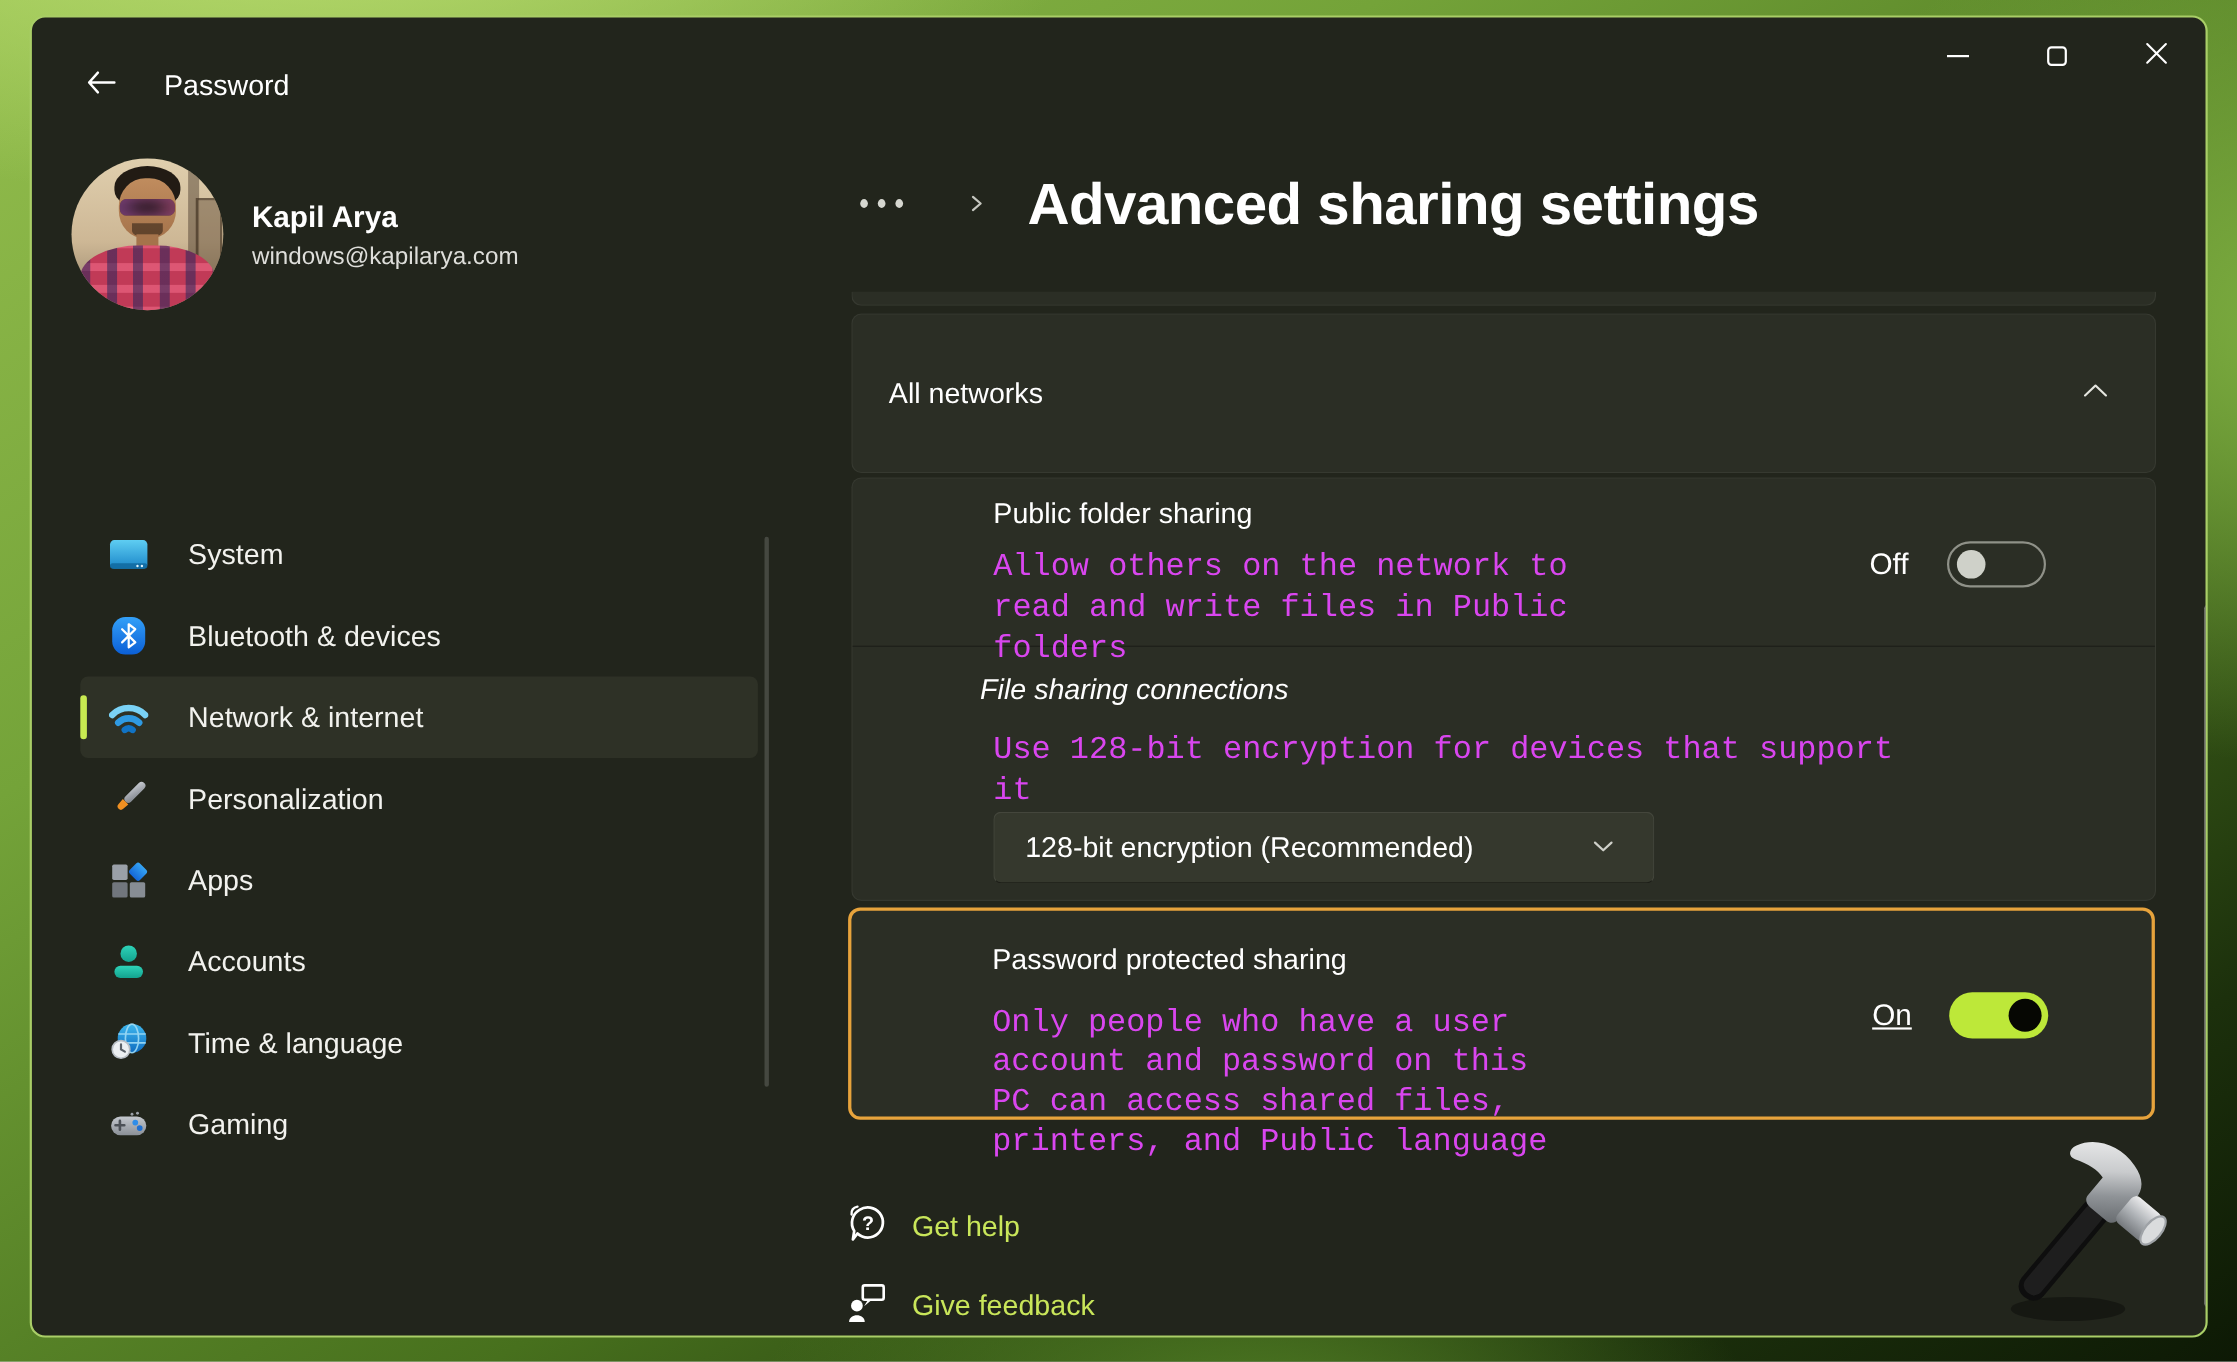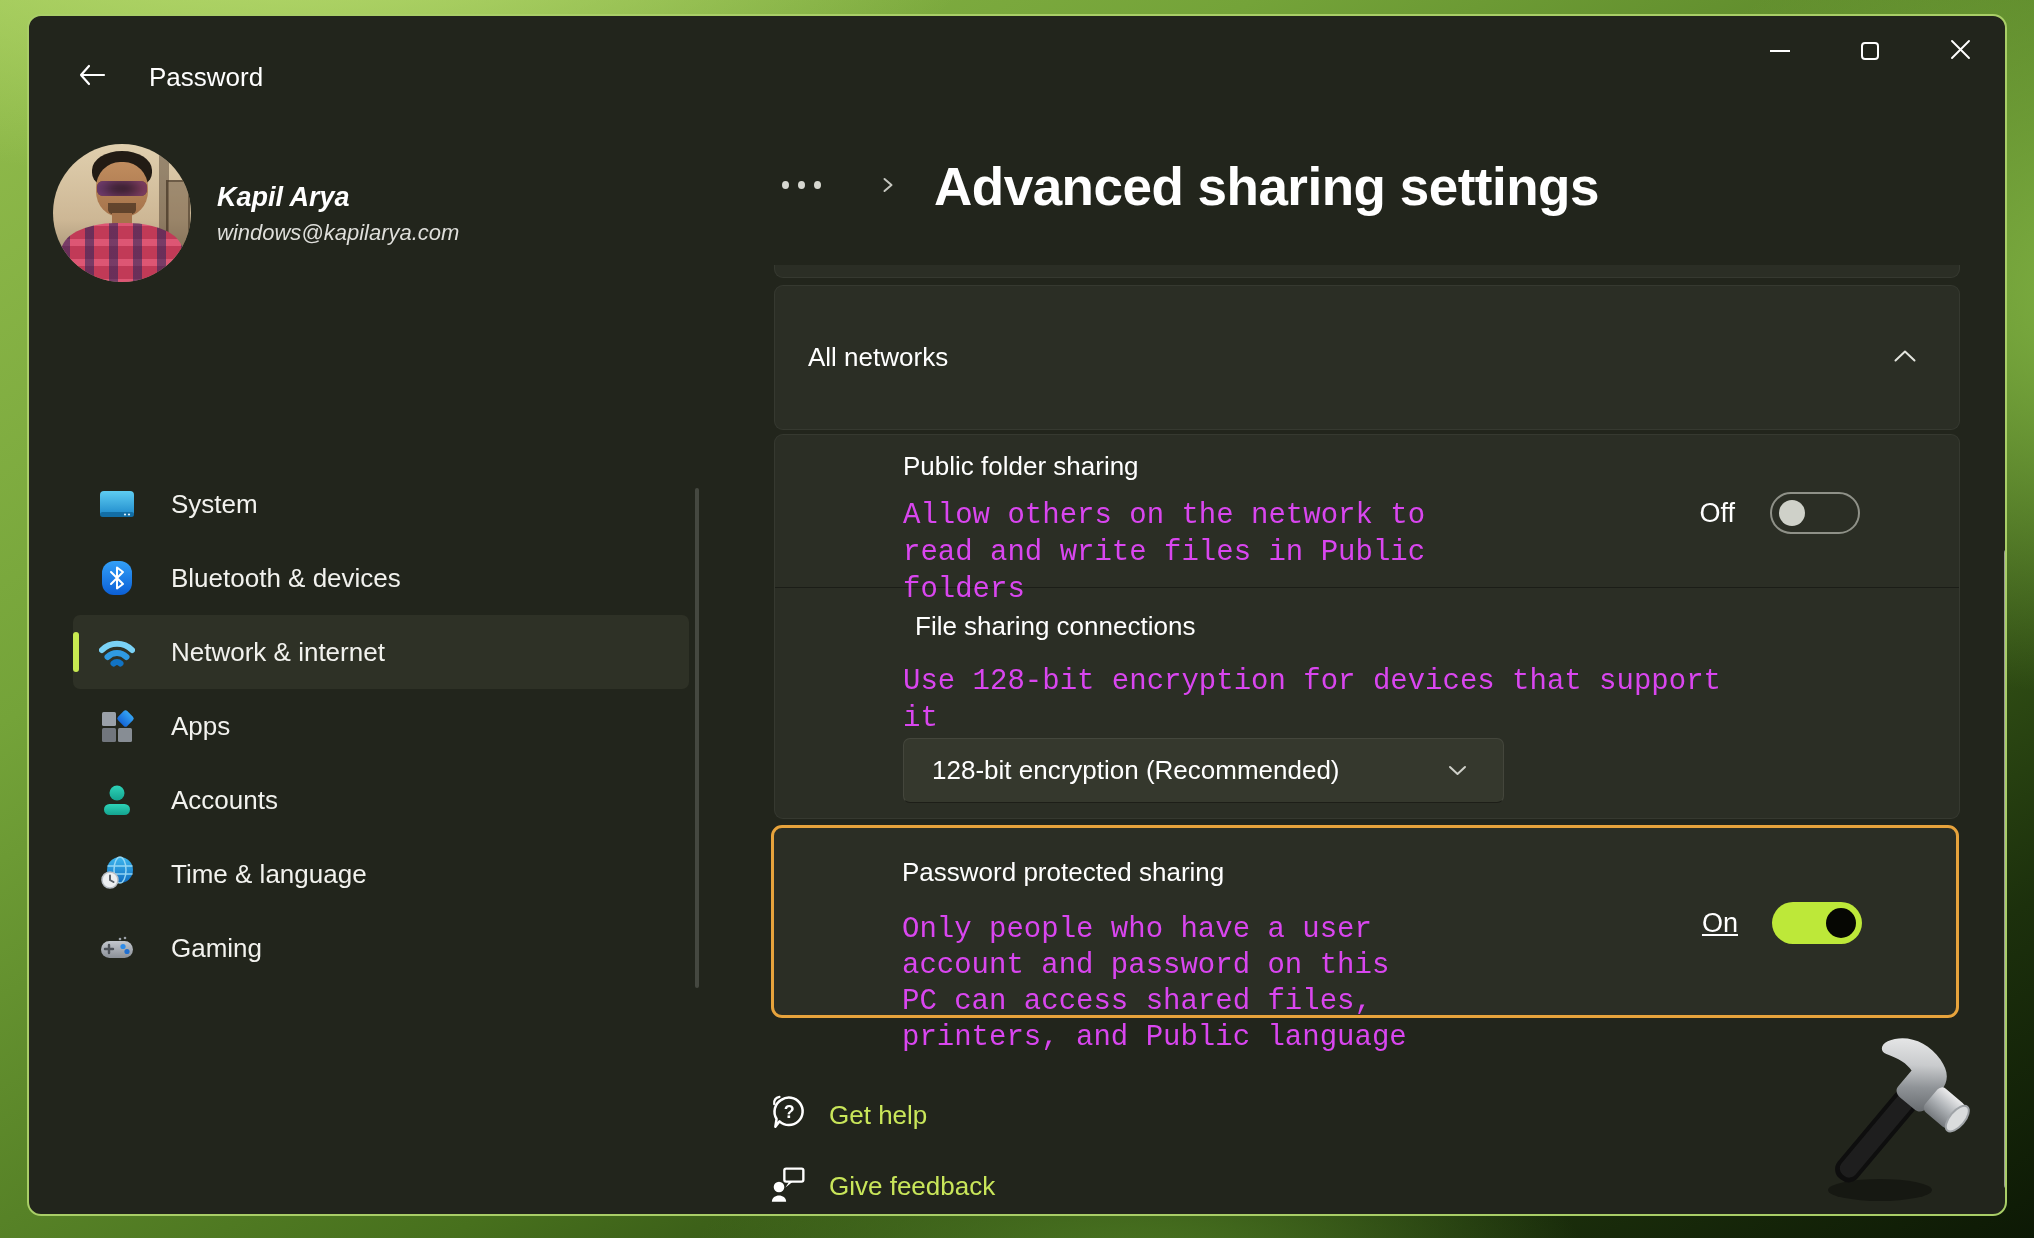--- a/index.html
+++ b/index.html
@@ -30,7 +30,7 @@
   .glyph-min { width:20px; height:2px; background:#fff; }
   .glyph-max { width:18px; height:18px; border:2px solid #fff; border-radius:4px; }
   
-  .profile { position:absolute; left:24px; top:128px; width:620px; height:142px;font-style:italic; }
+  .profile { position:absolute; left:36px; top:128px; width:620px; height:142px; }
   .avatar { position:absolute; left:0; top:0; width:138px; height:138px; border-radius:50%; overflow:hidden;
     background:linear-gradient(180deg,#e0cfae 0%,#cdb795 55%,#8d7c63 100%); }
   .av-door { position:absolute; right:16%; top:0; width:7%; height:72%; background:rgba(66,50,38,.45); }

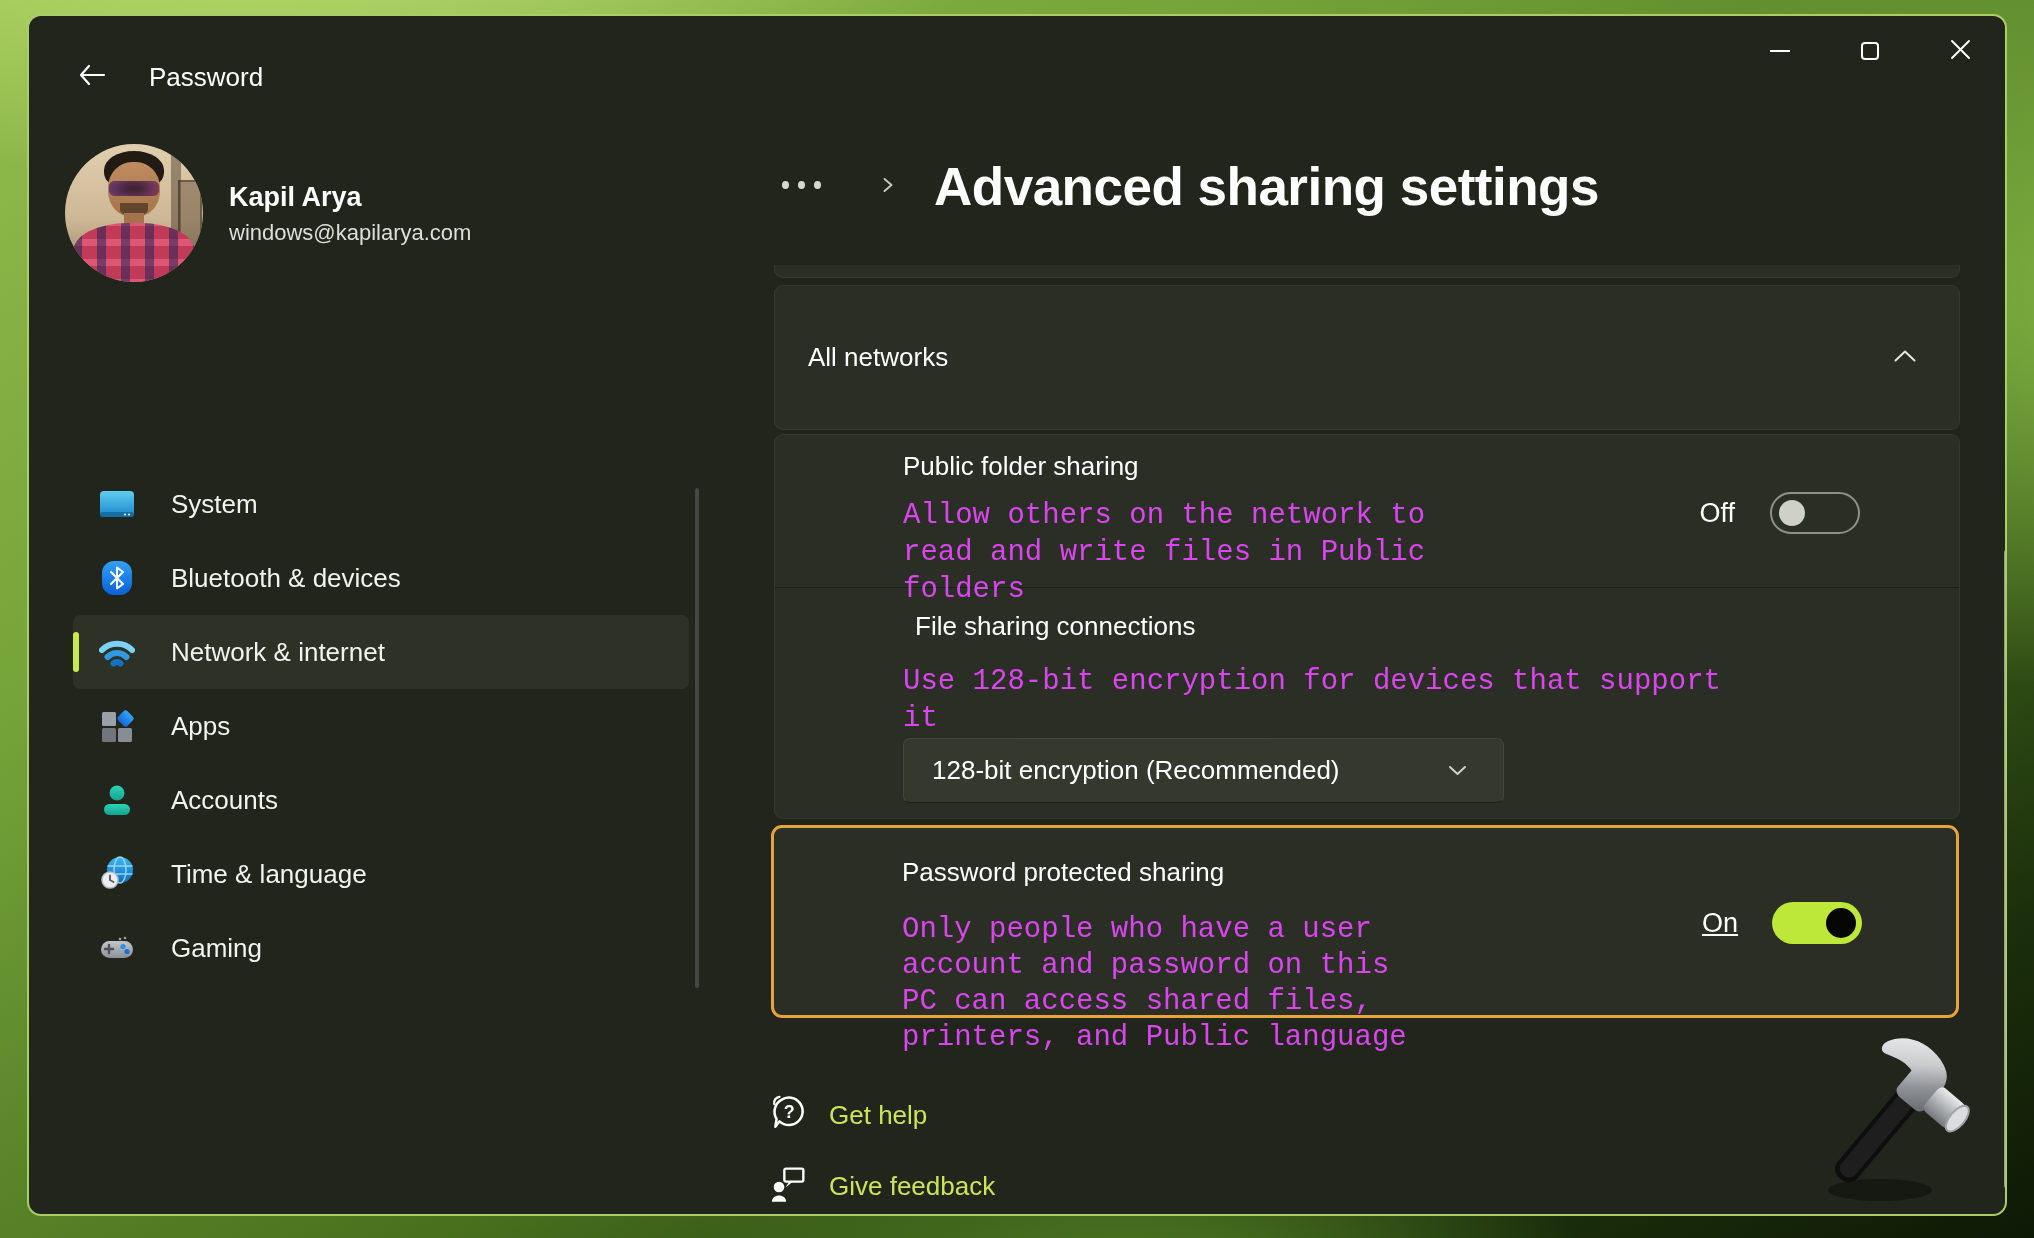--- a/index.html
+++ b/index.html
@@ -288,7 +288,7 @@
           <div class="knob"></div>
         </div>
 
-      <div class="row-title" style="left:140px; top:176px;">File sharing connections</div>
+      <div class="row-title" style="left:116px; top:176px;font-style:italic;">File sharing connections</div>
       <div class="row-desc" style="left:128px; top:228px; width:820px;">Use 128-bit encryption for devices that support it</div>
       <div class="dropdown">
         <span class="dropdown-value">128-bit encryption (Recommended)</span>

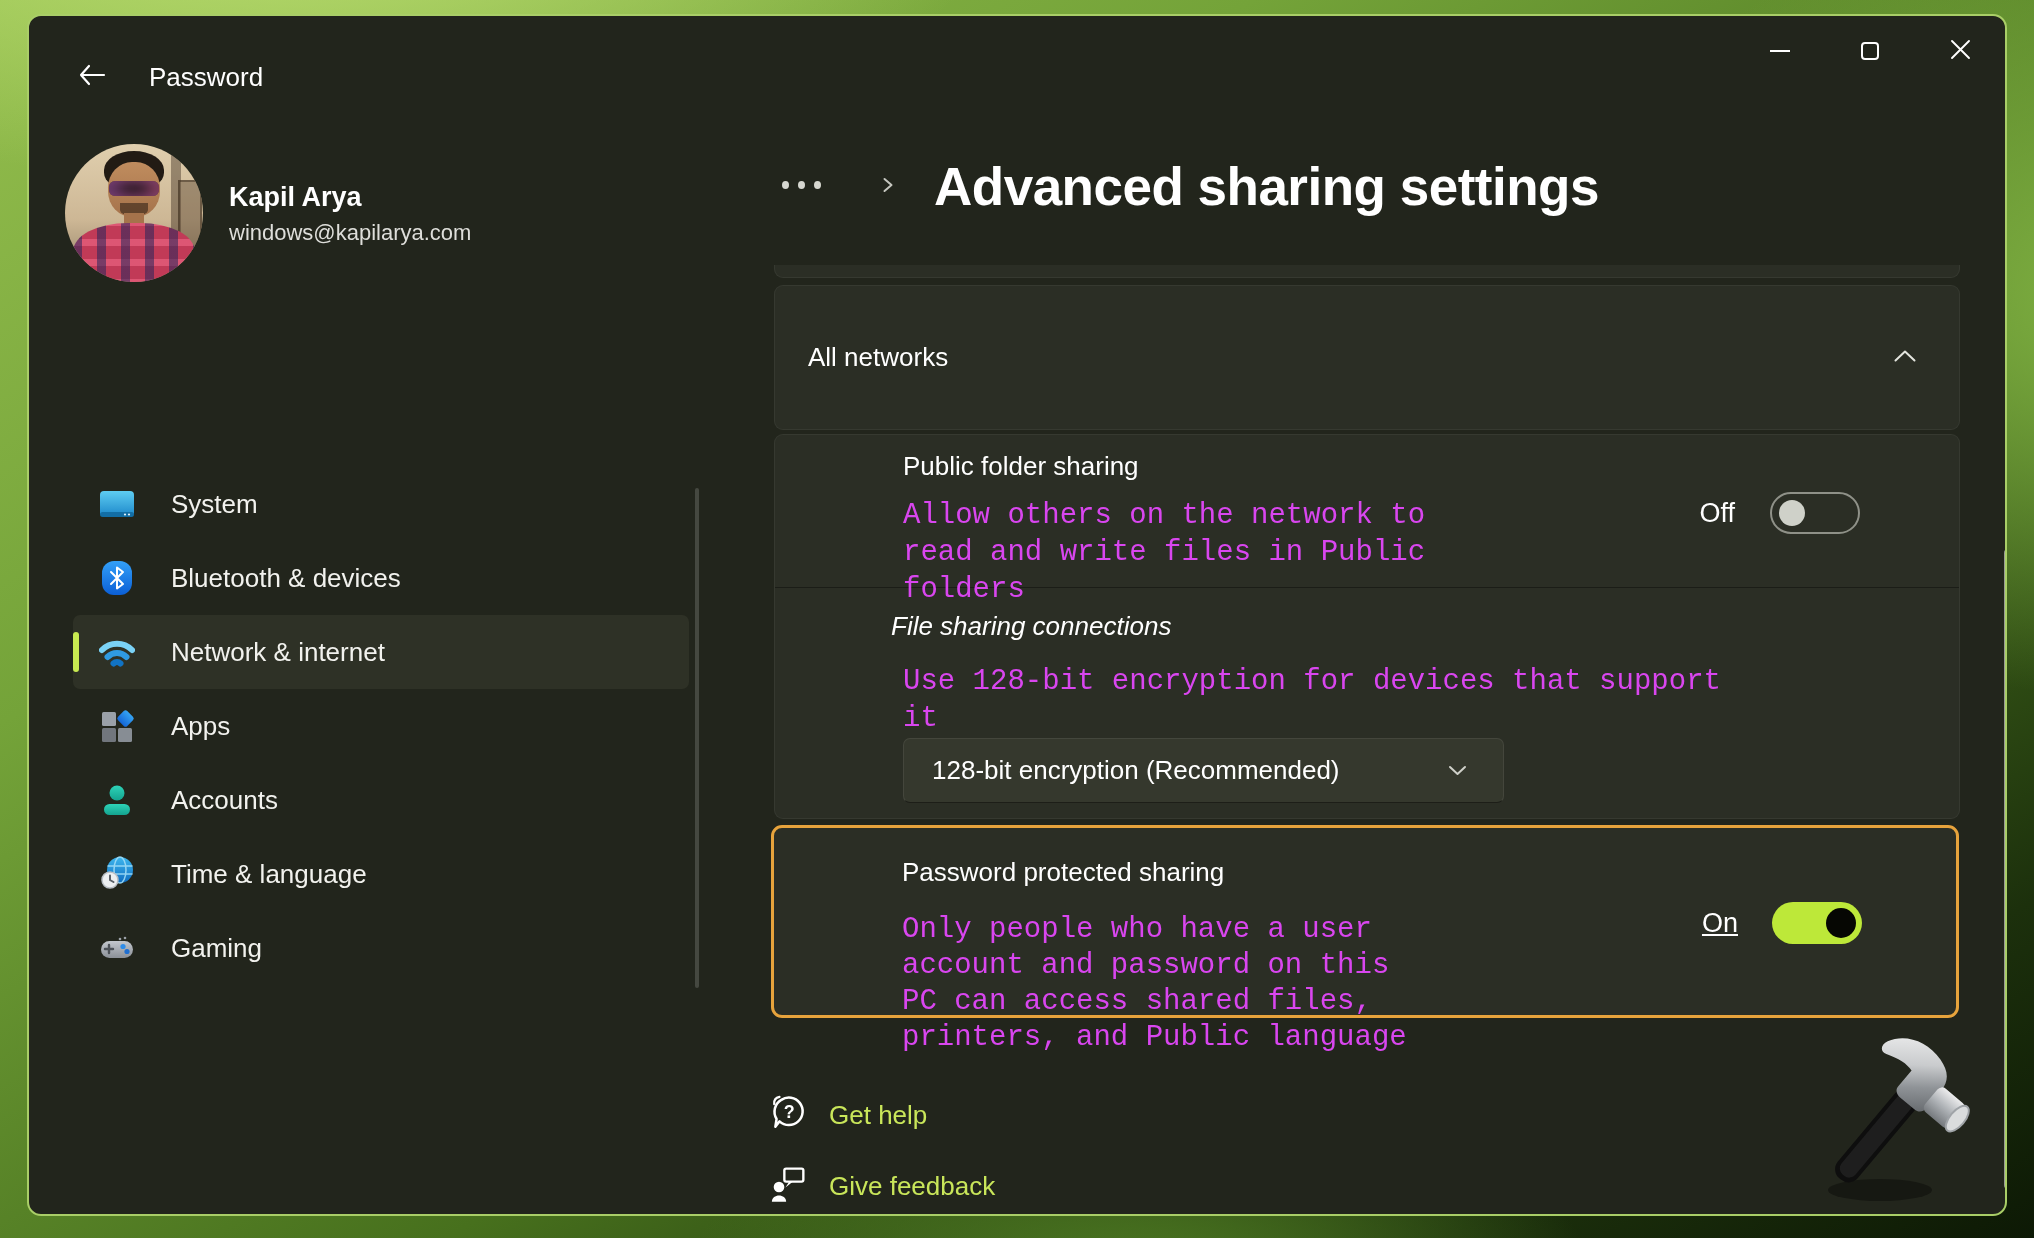--- a/index.html
+++ b/index.html
@@ -184,6 +184,23 @@
         <span class="nav-icon">
           <svg viewBox="0 0 36 36" width="36" height="36">
               <defs>
+                <linearGradient id="gBr" x1="0" y1="0" x2="1" y2="1">
+                  <stop offset="0" stop-color="#c9ccd2"></stop>
+                  <stop offset="1" stop-color="#7d828a"></stop>
+                </linearGradient>
+              </defs>
+              <g transform="rotate(45 18 18)">
+                <rect x="14.5" y="-2" width="7" height="24" rx="3.5" fill="url(#gBr)"></rect>
+                <path d="M14.5 22 h7 l-0.5 6 a3 3 0 0 1 -6 0 z" fill="#f09022"></path>
+              </g>
+            </svg>
+        </span>
+        <span class="nav-label">Personalization</span>
+      </div>
+      <div class="nav-item">
+        <span class="nav-icon">
+          <svg viewBox="0 0 36 36" width="36" height="36">
+              <defs>
                 <linearGradient id="gApp" x1="0" y1="0" x2="0" y2="1">
                   <stop offset="0" stop-color="#35a4f4"></stop>
                   <stop offset="1" stop-color="#1466d8"></stop>

